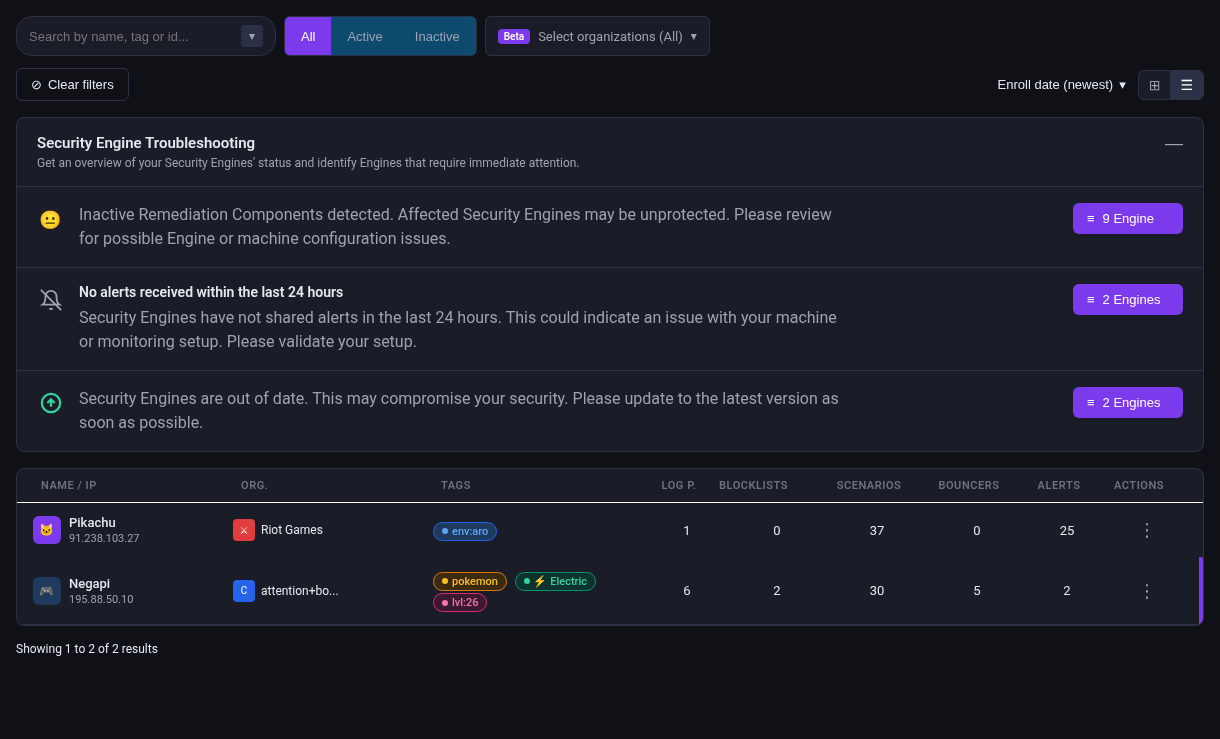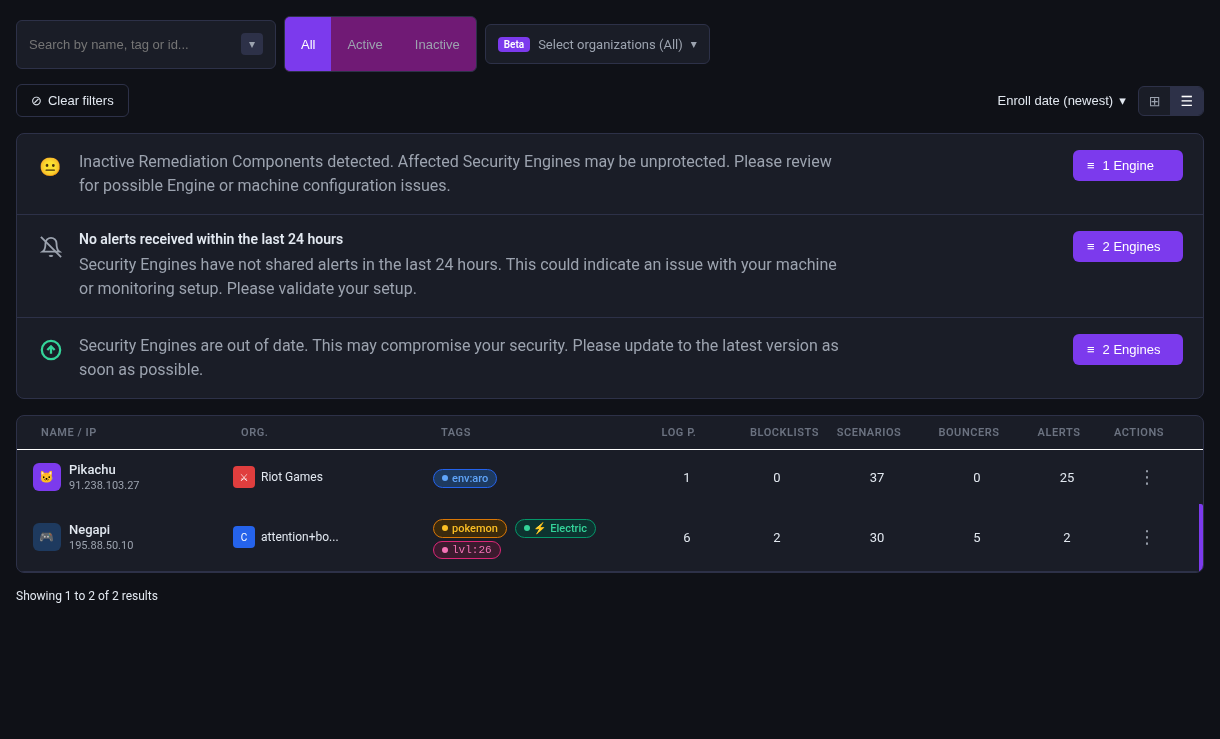--- a/index.html
+++ b/index.html
@@ -23,9 +23,9 @@
       align-items: center;
       background: #1a1d27;
       border: 1px solid #2d3148;
-      border-radius: 6px;
+      border-radius: 16px;
       padding: 0 12px;
-      height: 49px;
+      height: 40px;
       min-width: 260px;
       justify-content: center;
     }

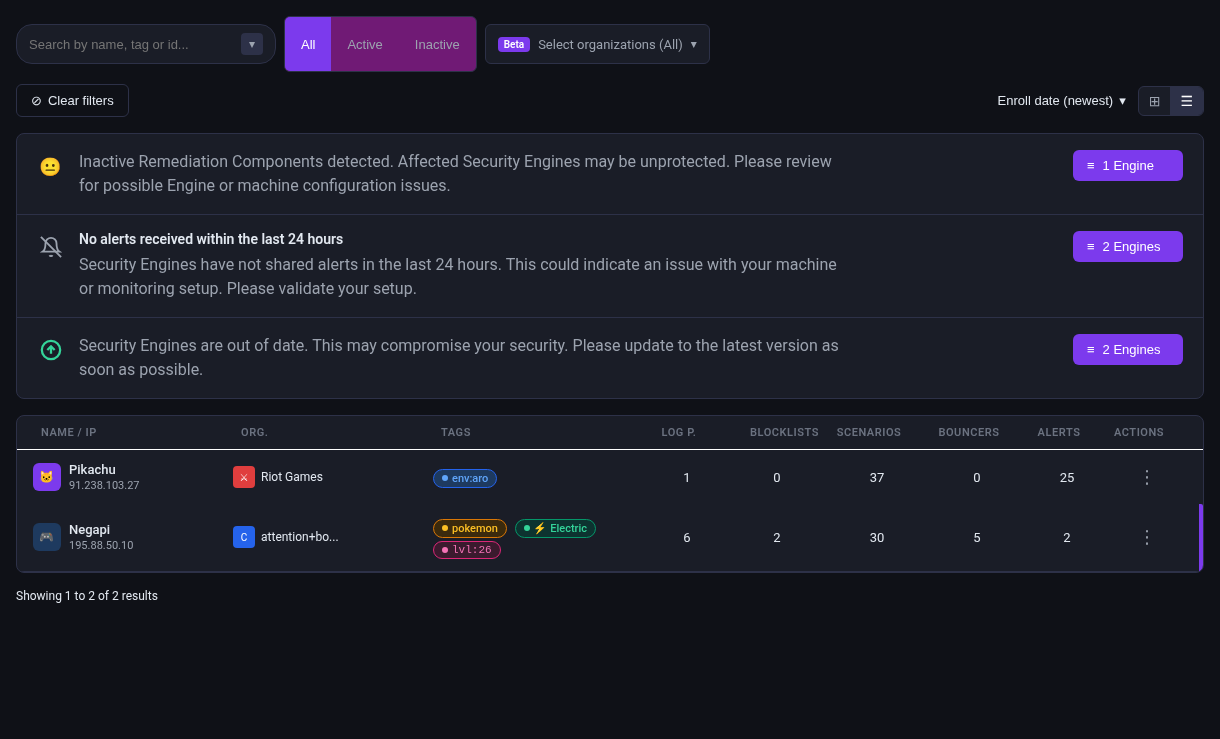--- a/index.html
+++ b/index.html
@@ -48,11 +48,11 @@
     }
     .filter-group {
       display: flex;
-      background: #701a75;
+      background: #0c4a6e;
       border: 1px solid #2d3148;
       border-radius: 6px;
       overflow: hidden;
-      height: 56px;
+      height: 40px;
     }
     .filter-btn {
       background: transparent;

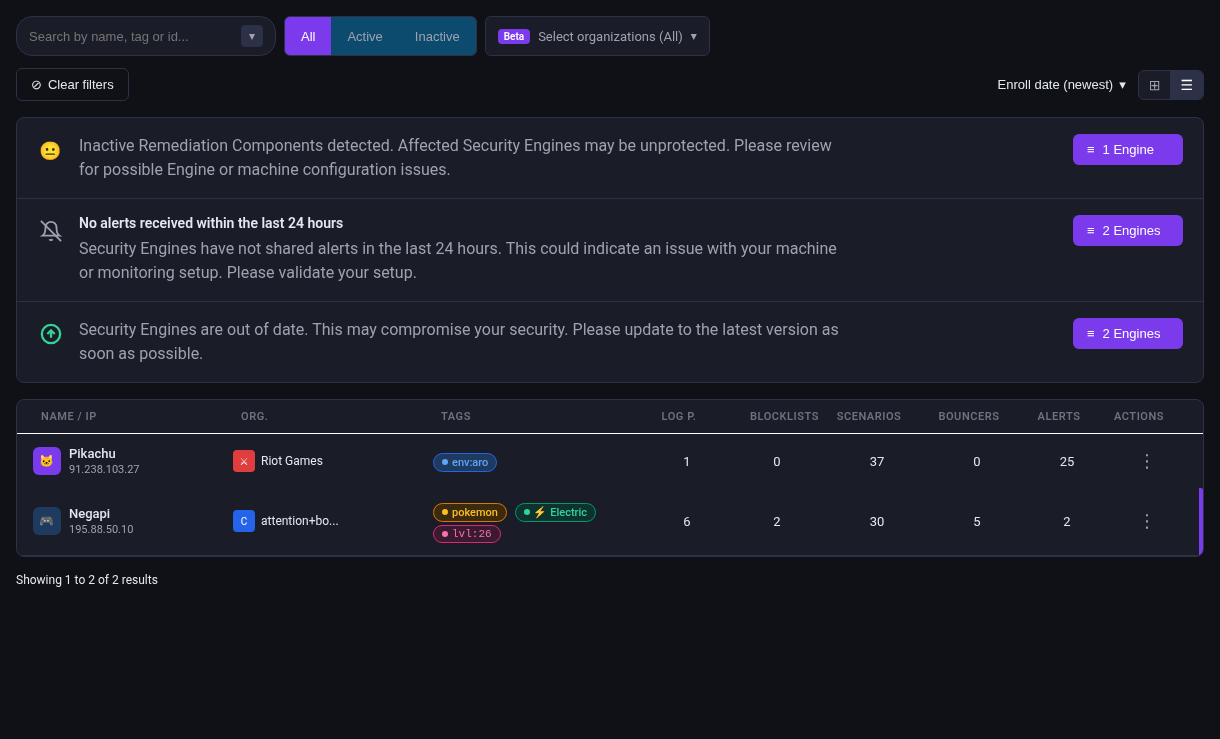--- a/index.html
+++ b/index.html
@@ -364,6 +364,13 @@
 </div>
 
 <div class="troubleshooting-panel">
+  <div class="troubleshooting-header">
+    <div>
+      <div class="troubleshooting-title">Security Engine Troubleshooting</div>
+      <div class="troubleshooting-desc">Get an overview of your Security Engines' status and identify Engines that require immediate attention.</div>
+    </div>
+    <button class="collapse-btn">—</button>
+  </div>
 
   <div class="alert-item">
     <div class="alert-left">

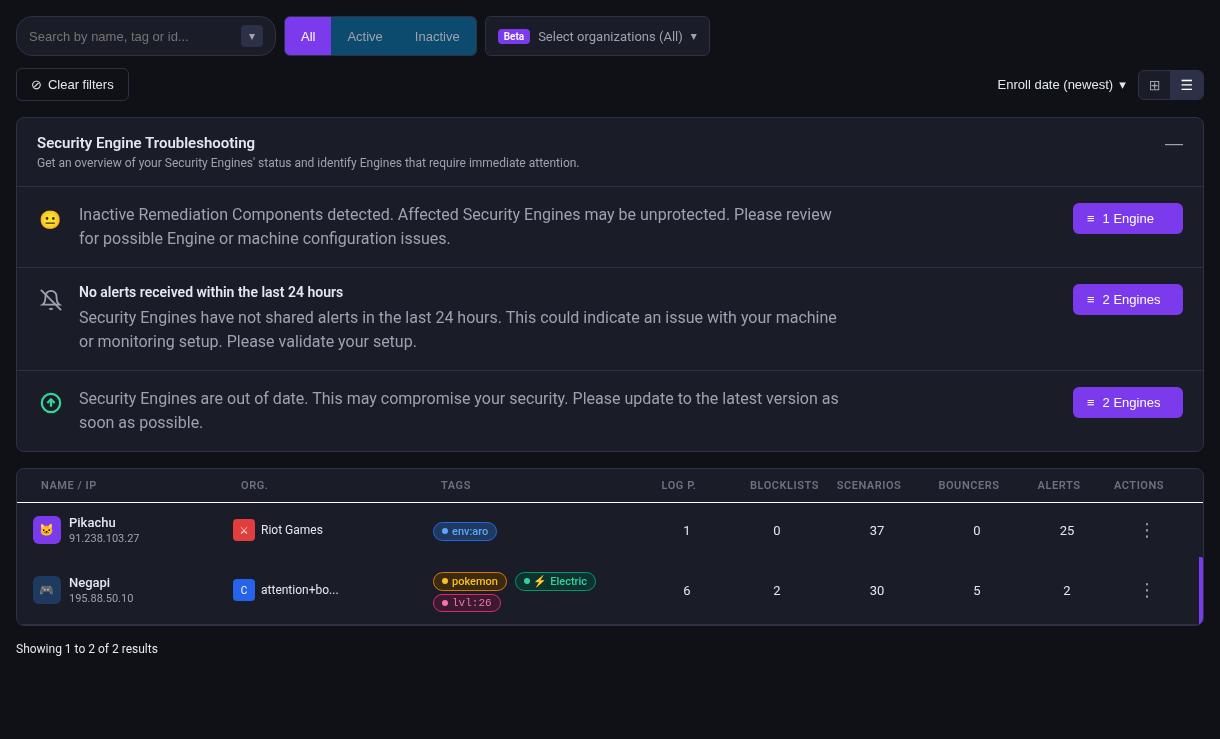--- a/index.html
+++ b/index.html
@@ -381,7 +381,7 @@
     </div>
     <button class="engines-btn">
       <span>≡</span>
-      <span>1 Engine</span>
+      <span>9 Engine</span>
     </button>
   </div>
 

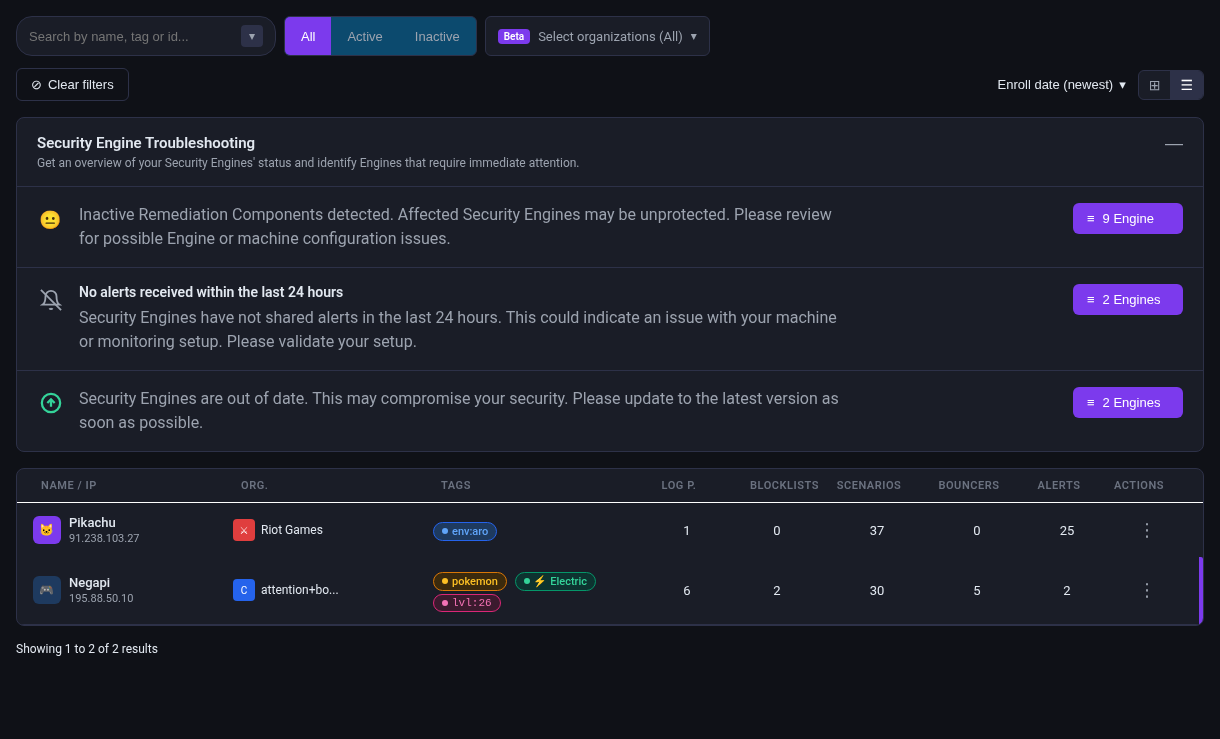--- a/index.html
+++ b/index.html
@@ -431,7 +431,7 @@
     <div class="th">ORG.</div>
     <div class="th">TAGS</div>
     <div class="th" style="text-align:center">LOG P.</div>
-    <div class="th" style="text-align:right">BLOCKLISTS</div>
+    <div class="th" style="text-align:left">BLOCKLISTS</div>
     <div class="th" style="text-align:center">SCENARIOS</div>
     <div class="th" style="text-align:center">BOUNCERS</div>
     <div class="th" style="text-align:center">ALERTS</div>

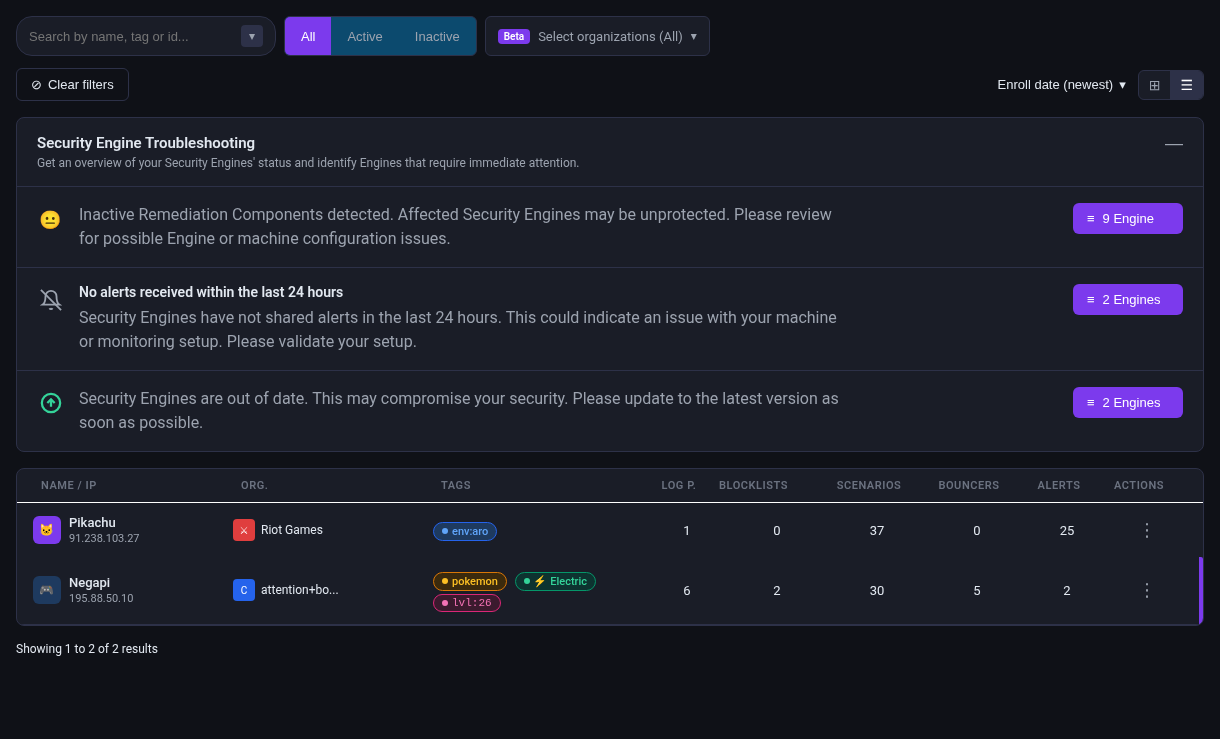--- a/index.html
+++ b/index.html
@@ -293,7 +293,7 @@
     .tag-blue { background: #1e3a5f; color: #60a5fa; border: 1px solid #2563eb; }
     .tag-yellow { background: #3b2a0d; color: #fbbf24; border: 1px solid #d97706; }
     .tag-teal { background: #0d3330; color: #34d399; border: 1px solid #059669; }
-    .tag-pink { background: #3b1a2e; color: #f472b6; border: 1px solid #db2777; font-family: Liberation Mono, monospace; }
+    .tag-pink { background: #3b1a2e; color: #f472b6; border: 1px solid #db2777; }
 
     .cell-num {
       font-size: 13px;

